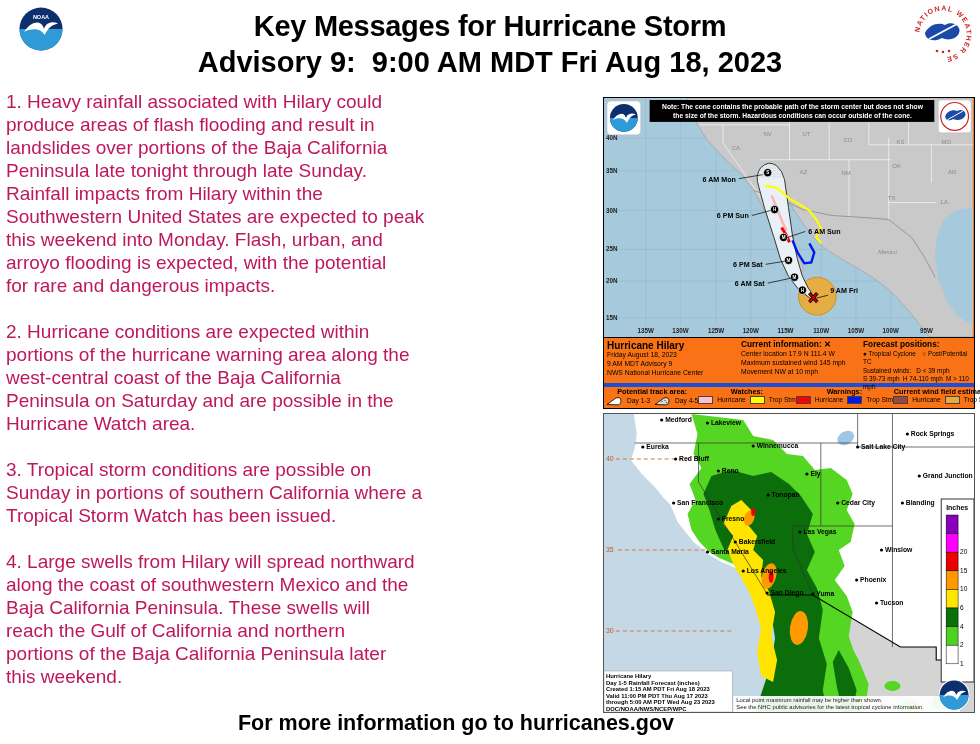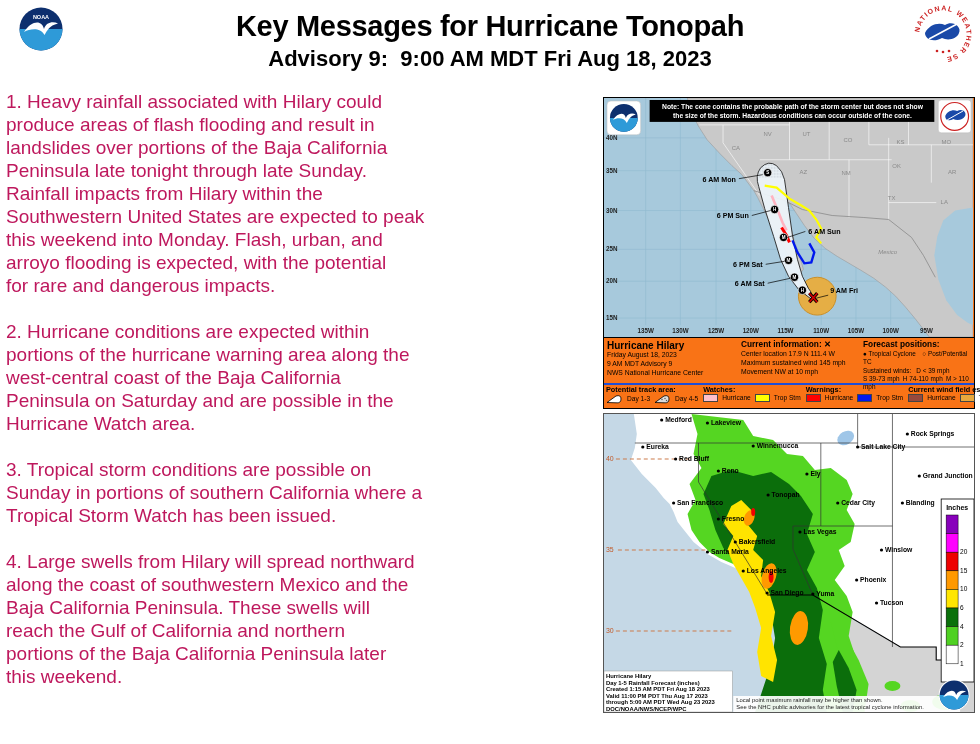--- a/index.html
+++ b/index.html
@@ -57,7 +57,7 @@
     <text x="23" y="12.5" text-anchor="middle" font-size="5.5" fill="#fff" font-weight="bold" class="svgtxt">NOAA</text>
     <path d="M6,26 C14,14 24,14 26,23 C28,16 35,15 40,17.5 C31,19.5 29,25 26.5,29 C22,21 12,23 6,26 Z" fill="#fff"></path>
   </svg>
-  <div class="hdr-title">Key Messages for Hurricane Tonopah</div>
+  <div class="hdr-title">Key Messages for Hurricane Storm</div>
   <div class="hdr-sub">Advisory 9:&nbsp; 9:00 AM MDT Fri Aug 18, 2023</div>
   <svg class="logo-nws" viewBox="0 0 62 62">
     <defs>

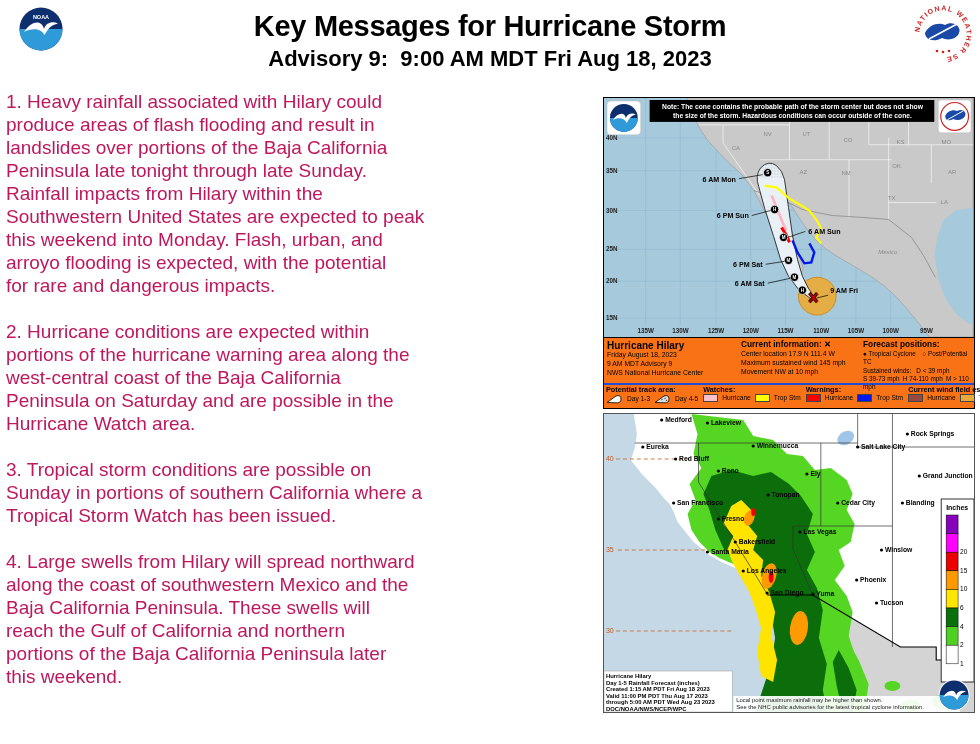--- a/index.html
+++ b/index.html
@@ -10,7 +10,7 @@
   .hdr-title{position:absolute;left:110px;right:110px;top:10px;text-align:center;
              font-size:29px;font-weight:bold;letter-spacing:-0.3px;}
   .hdr-sub{position:absolute;left:110px;right:110px;top:46px;text-align:center;
-           font-size:22px;font-weight:bold;}
+           font-size:29px;font-weight:bold;}
   .logo-noaa{position:absolute;left:18px;top:6px;width:46px;height:46px;}
   .logo-nws{position:absolute;right:6px;top:3px;width:62px;height:62px;}
 

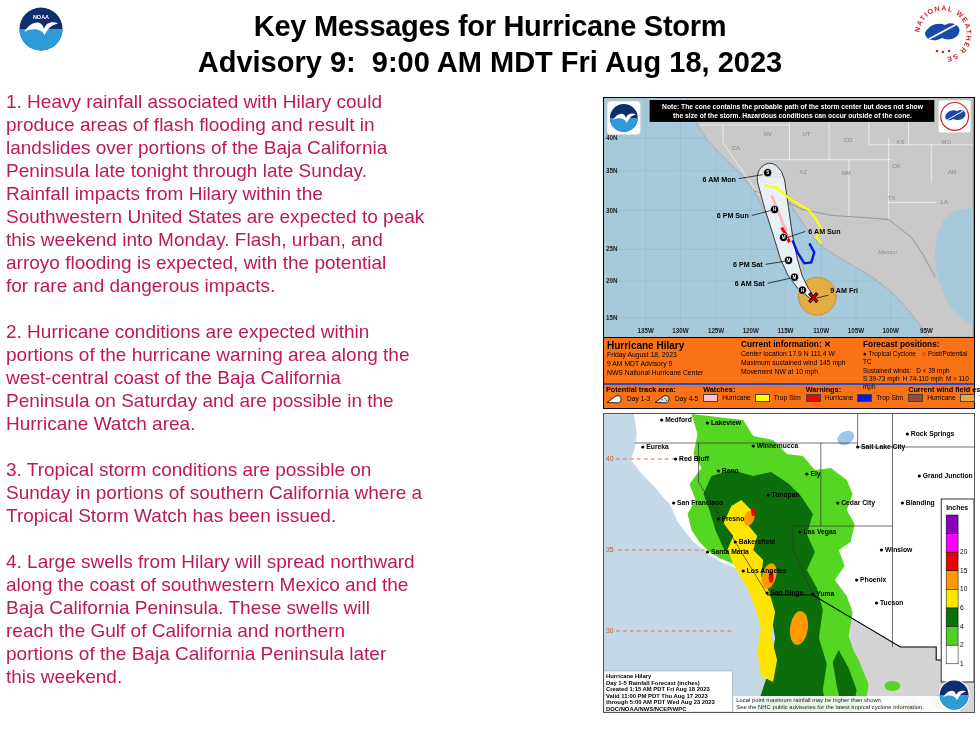--- a/index.html
+++ b/index.html
@@ -33,7 +33,7 @@
   .ip-title2{font-size:8.3px;font-weight:bold;line-height:1.2;}
   .ip-line{font-size:6.8px;line-height:1.3;}
   .ip3 .ip-line{font-size:6.4px;}
-  .legend-bar{display:flex;border-top:2px solid #1d4ed8;height:22px;padding:1px 2px;gap:5px;align-items:flex-start;}
+  .legend-bar{display:flex;border-top:4px solid #1d4ed8;height:22px;padding:1px 2px;align-items:flex-start;text-align:center;}
   .lg-group{white-space:nowrap;}
   .lg-head{font-size:7.3px;font-weight:bold;line-height:1.15;}
   .lg-items{display:flex;gap:4px;align-items:center;font-size:6.6px;line-height:1;}

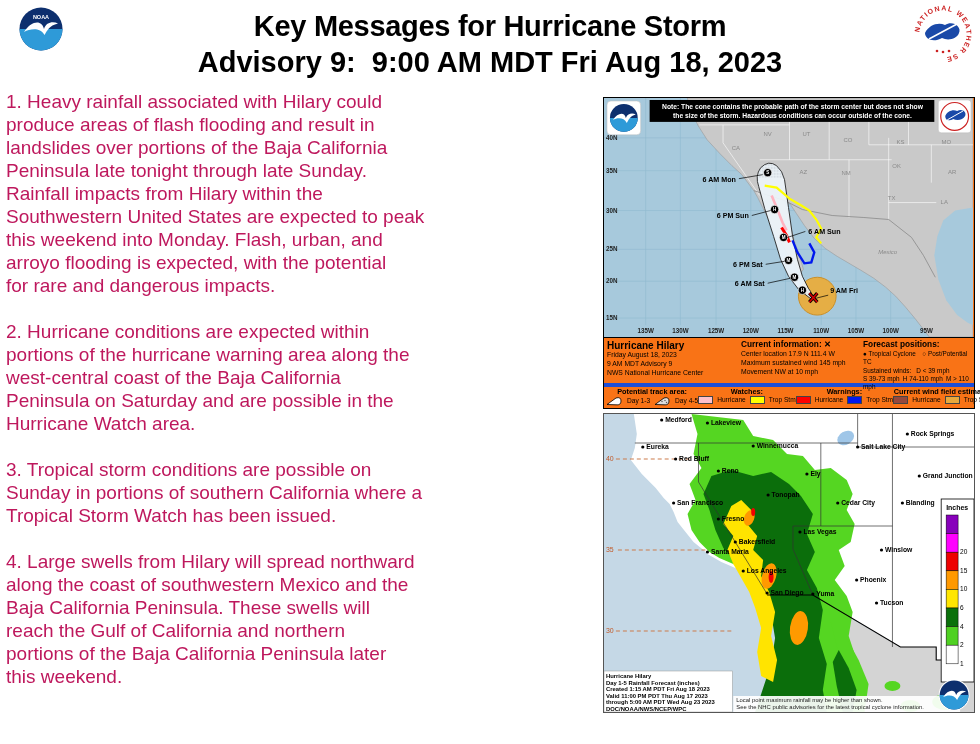--- a/index.html
+++ b/index.html
@@ -100,6 +100,7 @@
 this weekend.</div>
     </div>
 
+  <div id="footer">For more information go to hurricanes.gov</div>
 
   <div id="trackmap">
     <svg class="map" width="369" height="239" viewBox="0 0 372 240" preserveAspectRatio="none">

